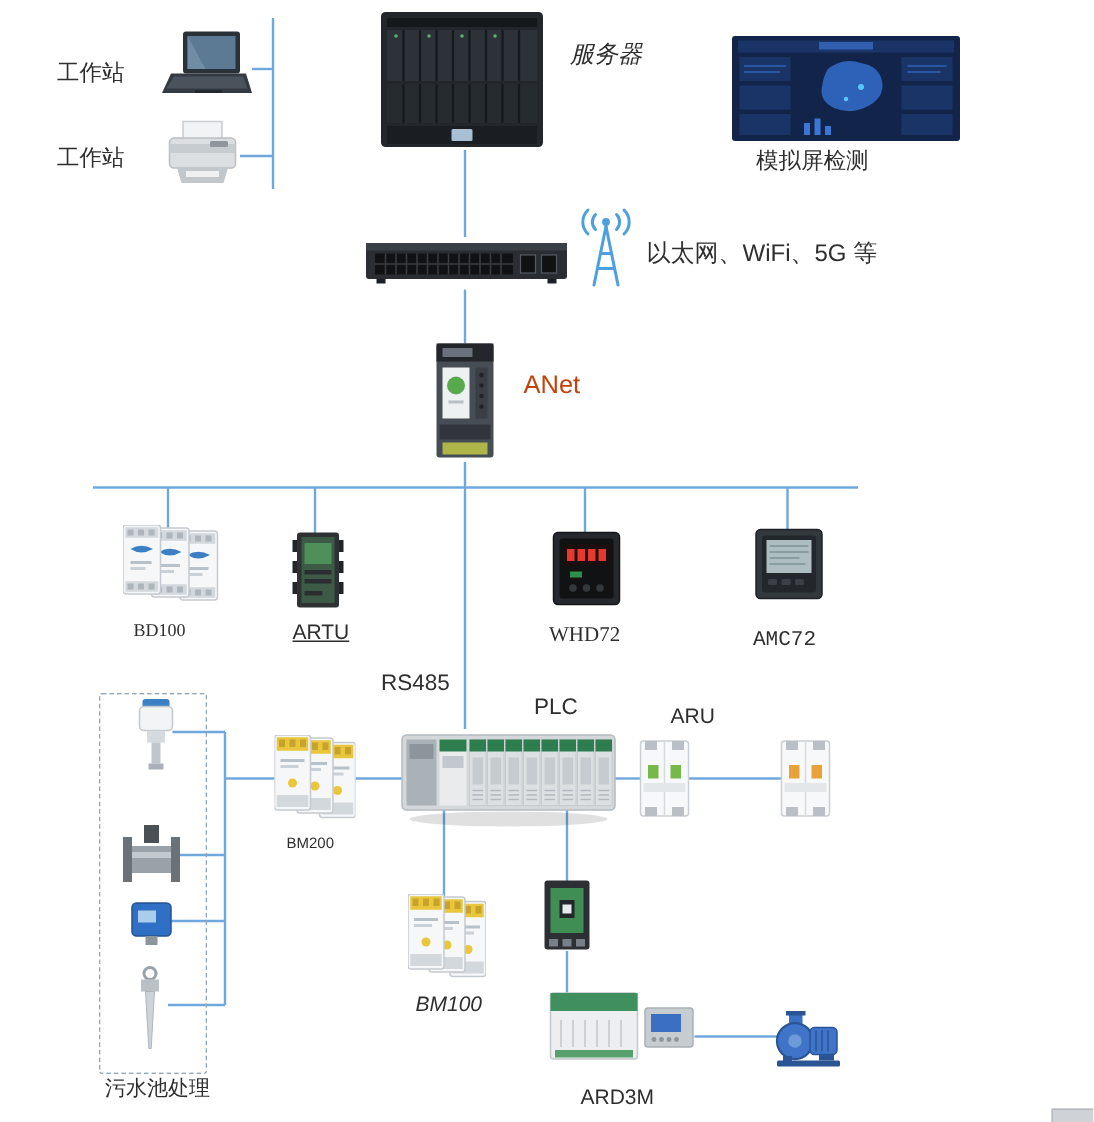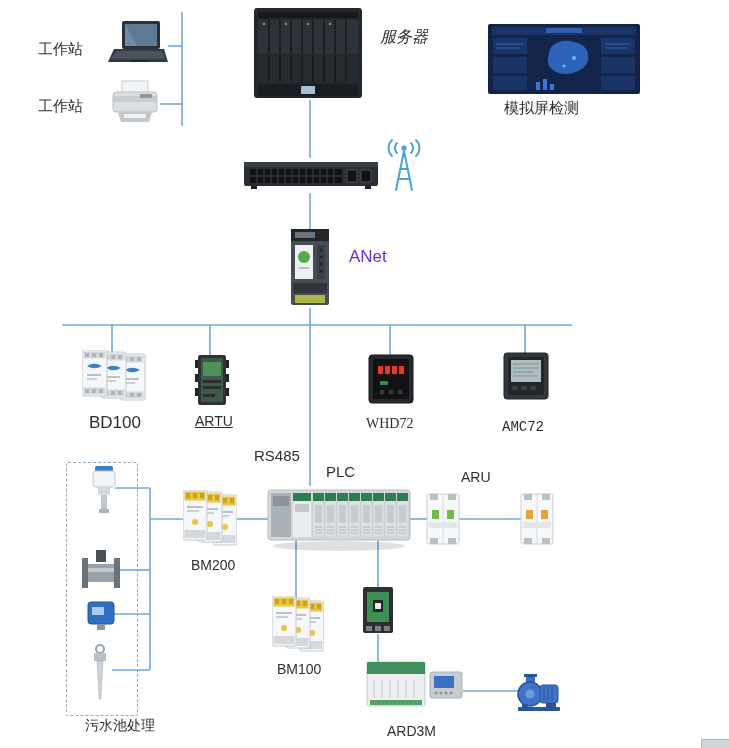--- a/index.html
+++ b/index.html
@@ -151,6 +151,7 @@
     </g>
   </svg>
 
+  <div class="label" style="left:431px;top:160px;font-size:16px;">以太网、WiFi、5G 等</div>
 
   <svg class="dev" style="left:287px;top:227px;" width="46" height="82" viewBox="0 0 46 82">
     <rect x="4" y="2" width="38" height="76" rx="2" fill="#474d55"></rect>

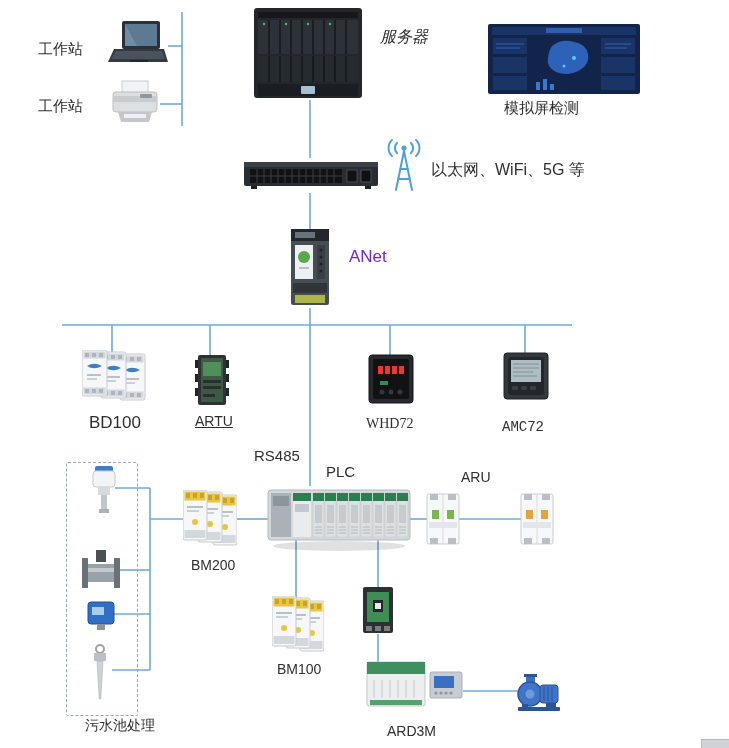--- a/index.html
+++ b/index.html
@@ -169,7 +169,7 @@
     <rect x="8" y="68" width="30" height="8" fill="#aeb648"></rect>
   </svg>
 
-  <div class="label" style="left:349px;top:247px;font-size:17px;color:#6d28d9;">ANet</div>
+  <div class="label" style="left:349px;top:247px;font-size:17px;color:#c2410c;">ANet</div>
 
   <svg class="dev" style="left:82px;top:350px;" width="64" height="52" viewBox="0 0 64 52">
     <defs>

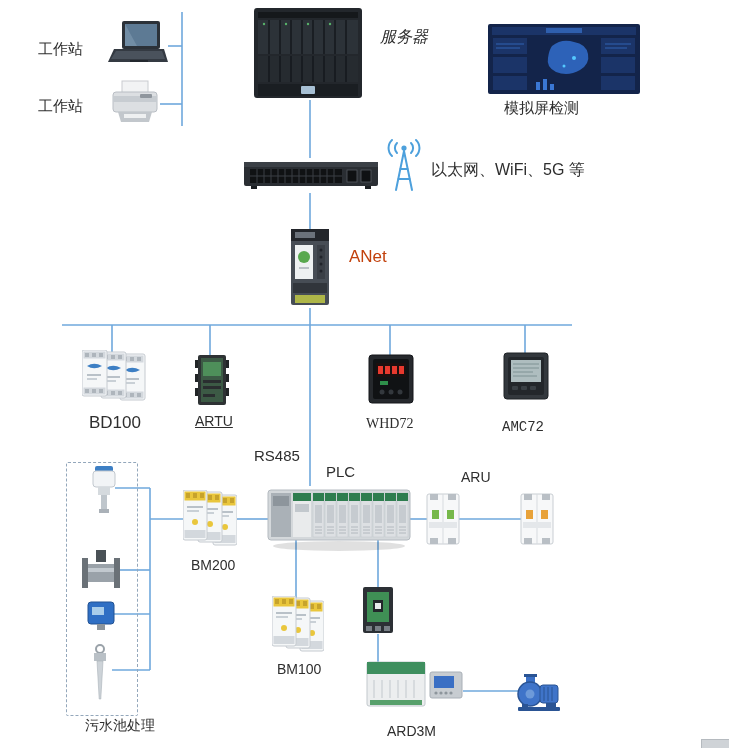--- a/index.html
+++ b/index.html
@@ -194,7 +194,7 @@
     <use href="#mod-blue" x="19" y="2"></use>
     <use href="#mod-blue" x="0" y="0"></use>
   </svg>
-  <div class="label" style="left:89px;top:413px;font-size:17px;">BD100</div>
+  <div class="label" style="left:89px;top:413px;font-size:12px;font-family:Liberation Serif, serif;">BD100</div>
 
   <svg class="dev" style="left:194px;top:354px;" width="36" height="52" viewBox="0 0 36 52">
     <rect x="4" y="1" width="28" height="50" rx="2" fill="#2e3234"></rect>

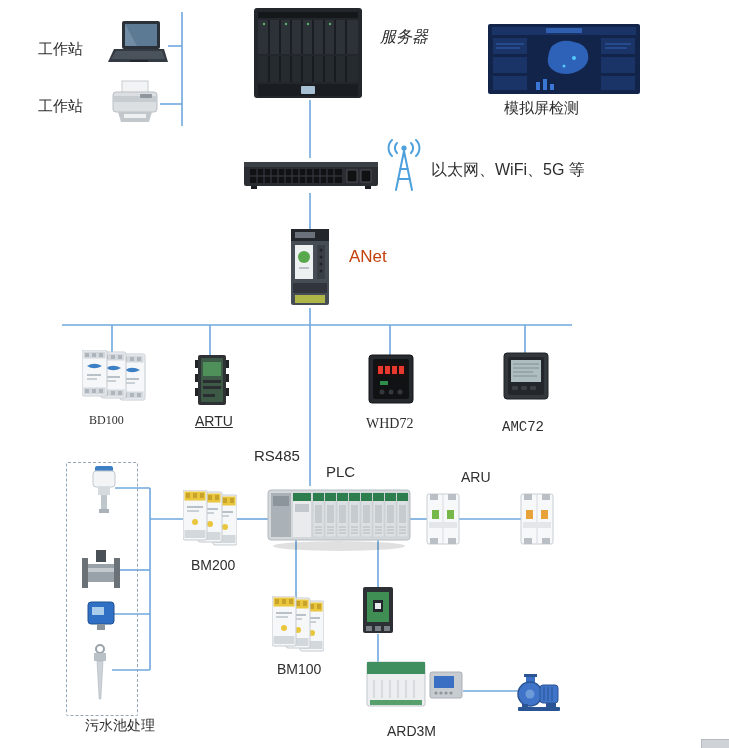--- a/index.html
+++ b/index.html
@@ -247,7 +247,7 @@
   <div class="label" style="left:502px;top:419px;font-size:14px;font-family:Liberation Mono, monospace;">AMC72</div>
 
   <div class="label" style="left:254px;top:447px;font-size:15px;text-align:right;">RS485</div>
-  <div class="label" style="left:326px;top:463px;font-size:15px;">PLC</div>
+  <div class="label" style="left:356px;top:463px;font-size:15px;">PLC</div>
 
   <svg class="dev" style="left:266px;top:484px;" width="146" height="70" viewBox="0 0 146 70">
     <defs>

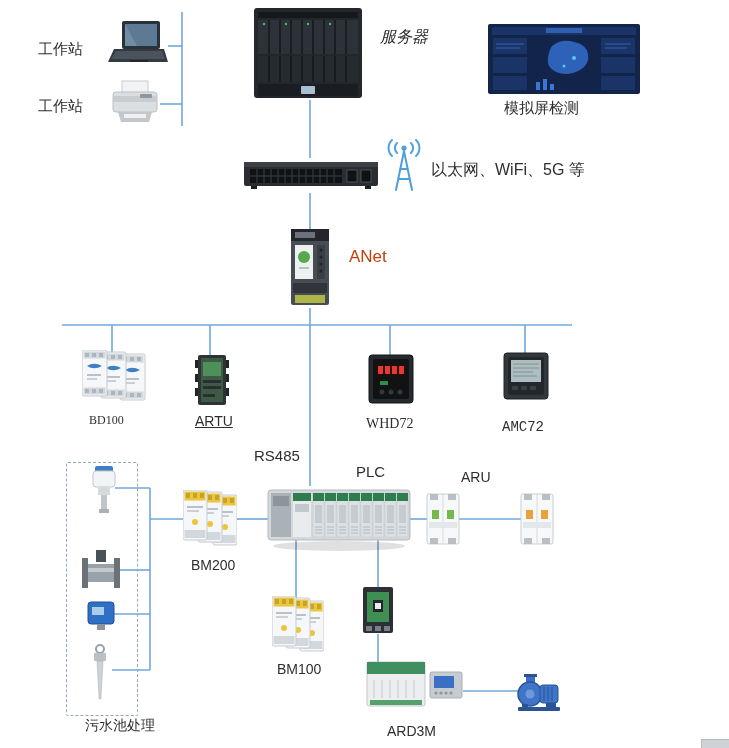--- a/index.html
+++ b/index.html
@@ -275,7 +275,7 @@
     <use href="#plc-io" x="131" y="9"></use>
   </svg>
 
-  <div class="label" style="left:461px;top:469px;font-size:14px;">ARU</div>
+  <div class="label" style="left:447px;top:469px;font-size:14px;">ARU</div>
 
   <svg class="dev" style="left:424px;top:492px;" width="38" height="54" viewBox="0 0 38 54">
     <rect x="3" y="2" width="32" height="50" rx="2" fill="#f7f8f9" stroke="#c9ced3"></rect>

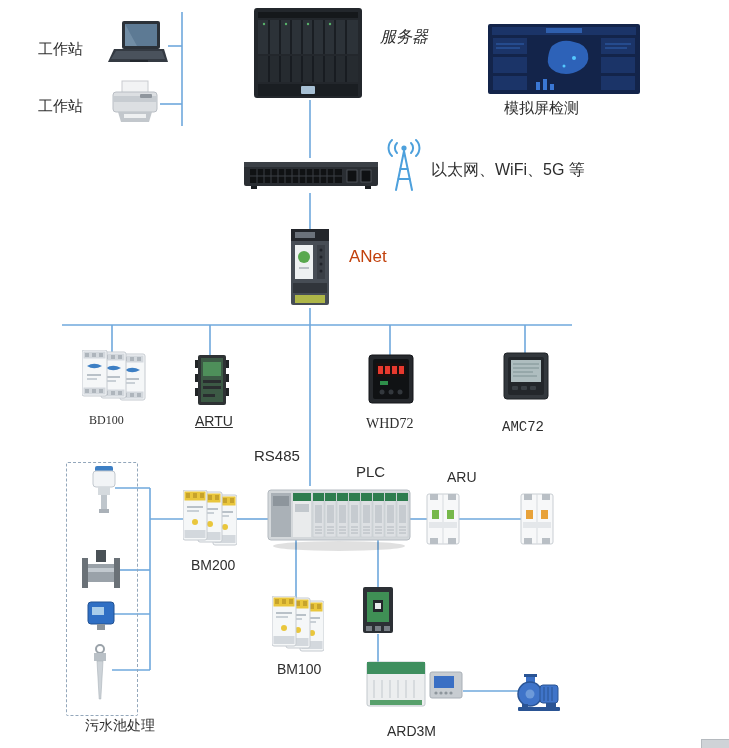--- a/index.html
+++ b/index.html
@@ -321,7 +321,7 @@
     <use href="#mod-yel1" x="15" y="2"></use>
     <use href="#mod-yel1" x="0" y="0"></use>
   </svg>
-  <div class="label" style="left:191px;top:557px;font-size:14px;">BM200</div>
+  <div class="label" style="left:191px;top:557px;font-size:10px;">BM200</div>
 
   <div class="dashed-box"></div>
 

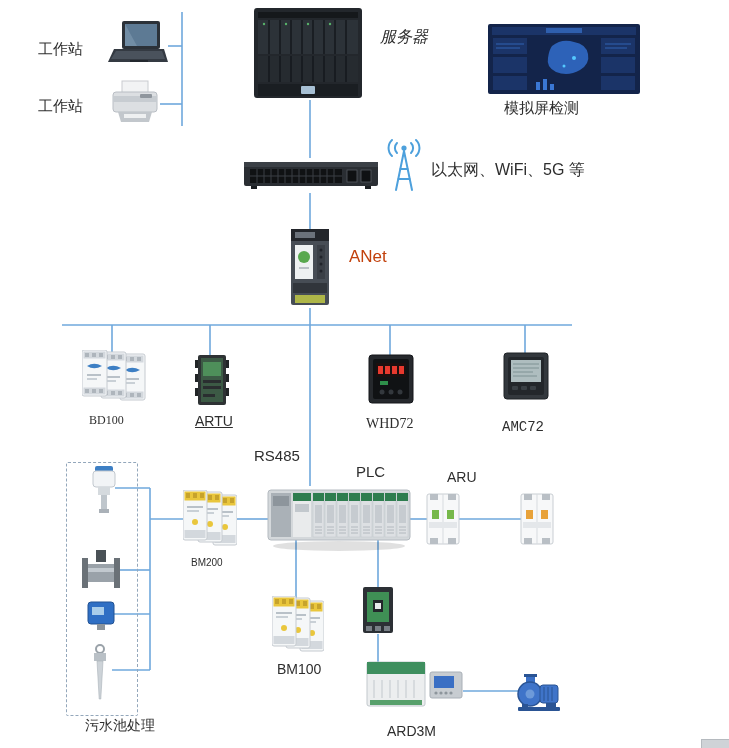--- a/index.html
+++ b/index.html
@@ -375,7 +375,7 @@
     <use href="#mod-yel2" x="14" y="2"></use>
     <use href="#mod-yel2" x="0" y="0"></use>
   </svg>
-  <div class="label" style="left:277px;top:661px;font-size:14px;">BM100</div>
+  <div class="label" style="left:277px;top:661px;font-size:14px;font-style:italic;">BM100</div>
 
   <svg class="dev" style="left:359px;top:586px;" width="38" height="48" viewBox="0 0 38 48">
     <rect x="4" y="1" width="30" height="46" rx="2" fill="#2c3035"></rect>

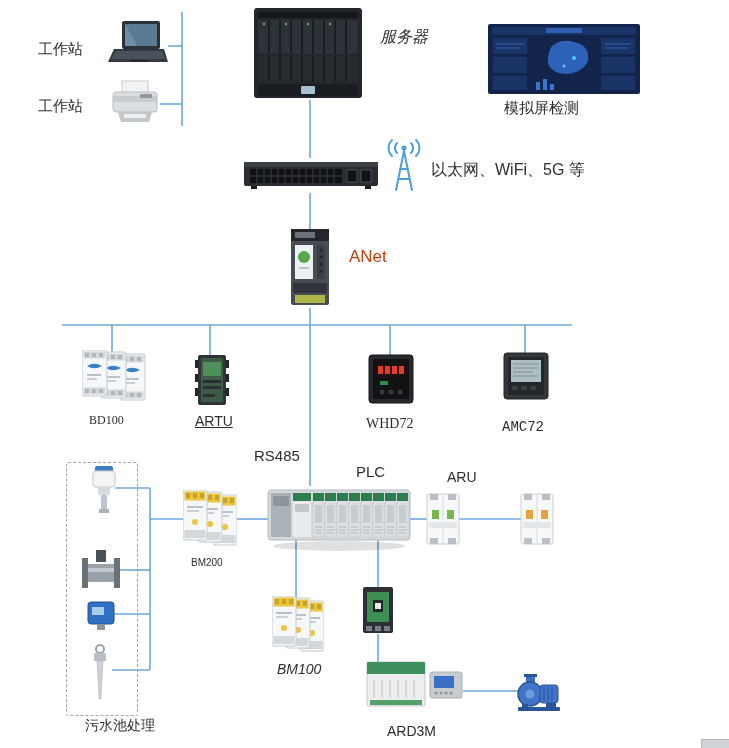--- a/index.html
+++ b/index.html
@@ -353,7 +353,7 @@
     <path d="M9,17 h6 l-2.2,38 h-1.6 Z" fill="#cdd3d8" stroke="#aab1b8" stroke-width="0.6"></path>
   </svg>
 
-  <div class="label" style="left:70px;top:717px;font-size:14px;margin-left:15px;">污水池处理</div>
+  <div class="label" style="left:70px;top:717px;font-size:14px;">污水池处理</div>
 
   <svg class="dev" style="left:272px;top:596px;" width="52" height="58" viewBox="0 0 52 58">
     <defs>

